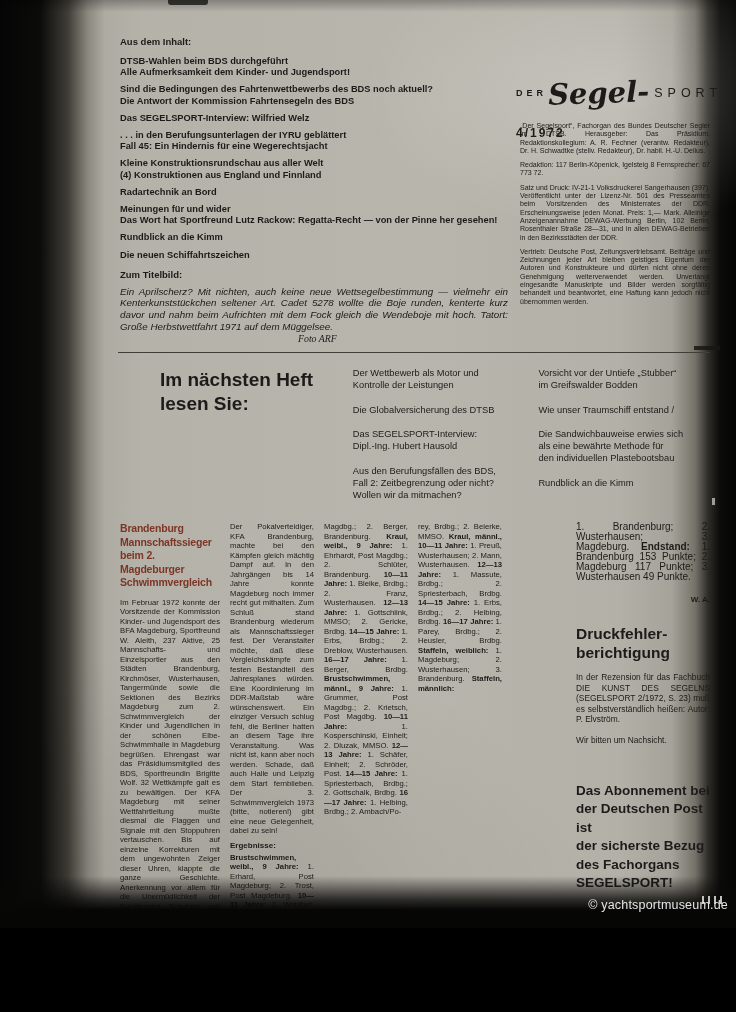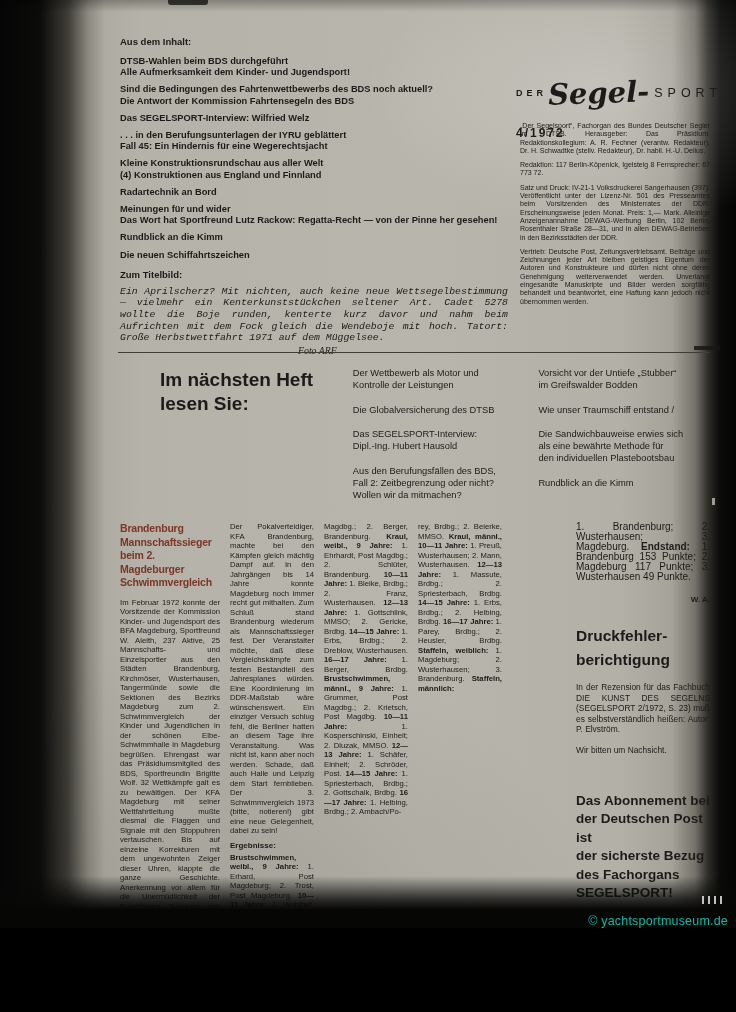--- a/index.html
+++ b/index.html
@@ -30,7 +30,7 @@
   .toc-heading { font-size:9.5px; font-weight:bold; margin-bottom:9px; }
   .toc-item { font-size:9.3px; font-weight:bold; line-height:11.2px; white-space:pre-line; margin-bottom:6px; }
   .cover-heading { font-size:9.5px; font-weight:bold; margin:8px 0 6px; }
-  .cover-note { font-family:Liberation Mono, monospace; font-style:italic;
+  .cover-note { font-family:Liberation Sans, sans-serif; font-style:italic;
                 font-size:9.8px; line-height:11.6px; text-align:justify; width:388px; }
   .credit { font-family:"Liberation Serif","DejaVu Serif",serif; font-style:italic;
             font-size:9.8px; margin-top:1px; padding-left:178px; }

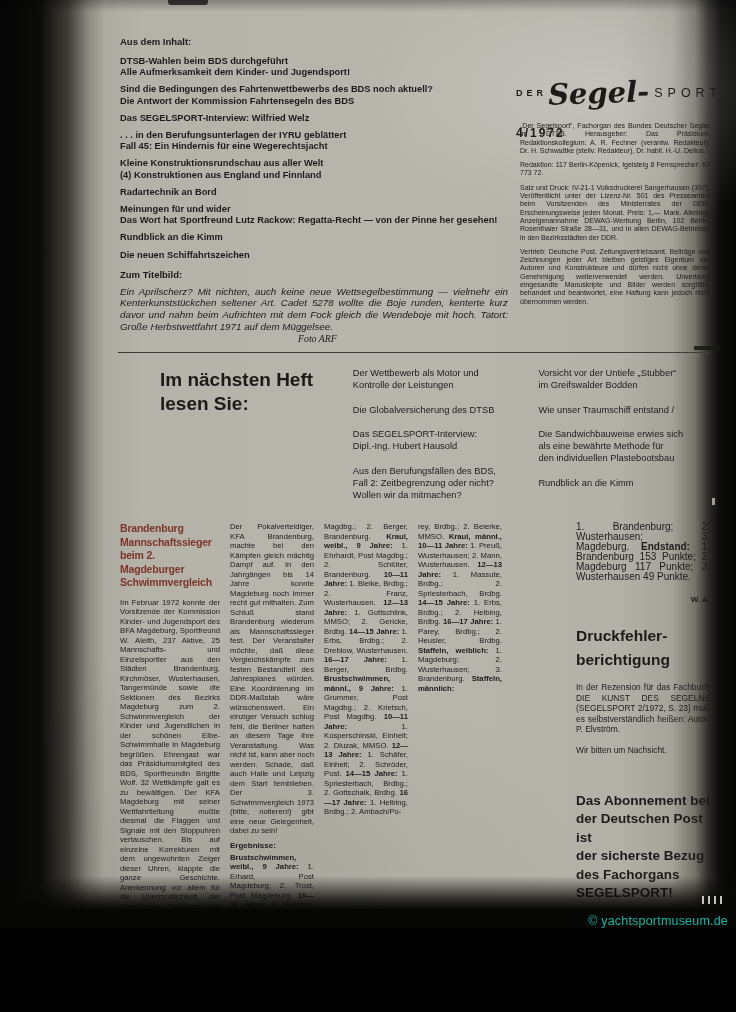--- a/index.html
+++ b/index.html
@@ -69,7 +69,7 @@
   .results-heading { font-size:8px; font-weight:bold; margin:5px 0 3px; }
   .sidebar .body-text { font-size:10px; line-height:10px; }
   .attribution { font-size:8px; font-weight:bold; text-align:right; margin-top:13px; }
-  .correction-heading { font-size:15.5px; line-height:24px; font-weight:bold;
+  .correction-heading { font-size:15.5px; line-height:19px; font-weight:bold;
                         white-space:pre-line; margin-top:20px; }
   .correction-body { font-size:8.4px; line-height:10.6px; margin-top:10px; text-align:justify; }
   .subscription { font-size:13.5px; line-height:18.5px; font-weight:bold;

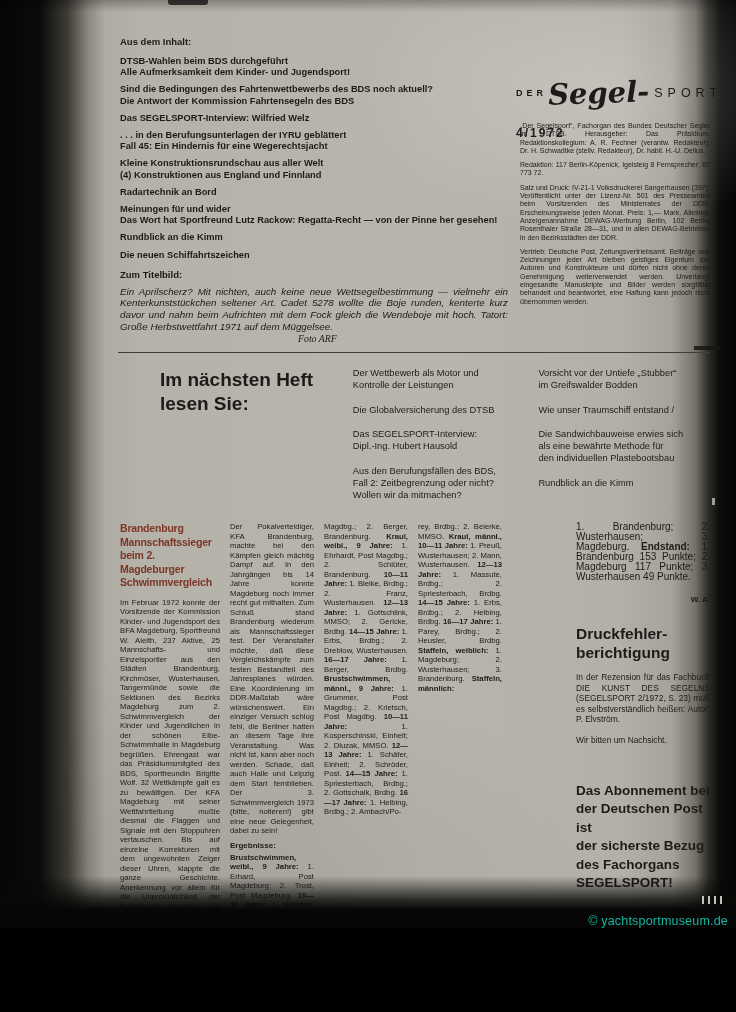--- a/index.html
+++ b/index.html
@@ -76,7 +76,7 @@
                   white-space:pre-line; margin-top:36px; }
 
   .page-number { position:absolute; left:120px; top:934px; font-size:12px; font-weight:bold; }
-  .watermark { position:absolute; right:8px; bottom:0; color:#14b8a6; font-size:12.5px;
+  .watermark { position:absolute; right:8px; bottom:16px; color:#e5e5e5; font-size:12.5px;
                letter-spacing:0.2px; z-index:5; }
 </style>
 </head>

